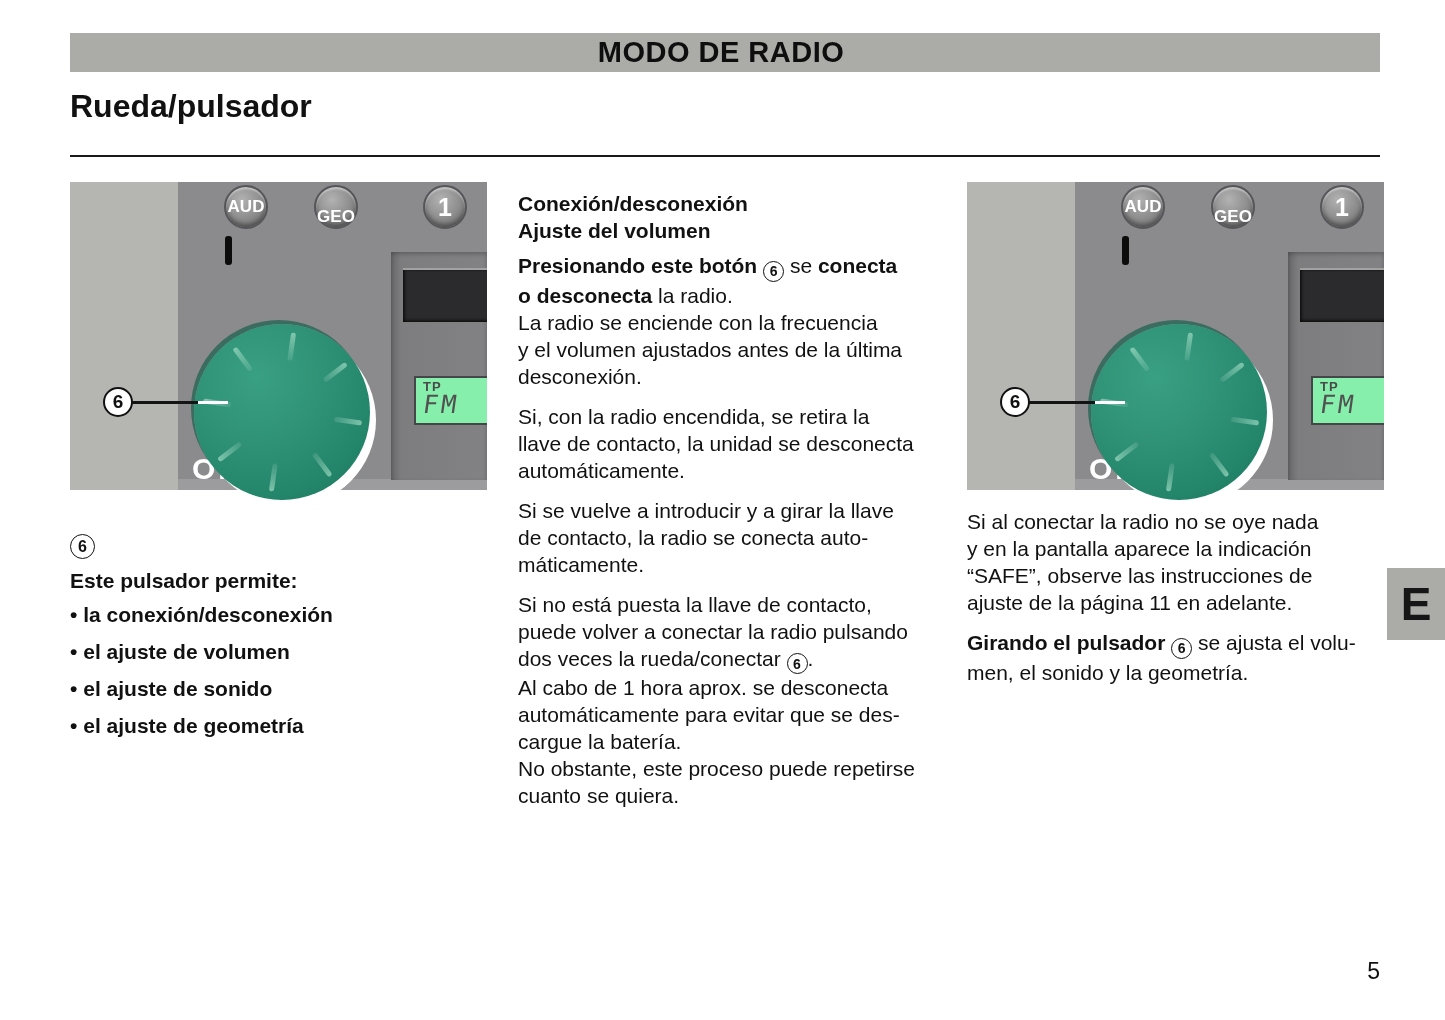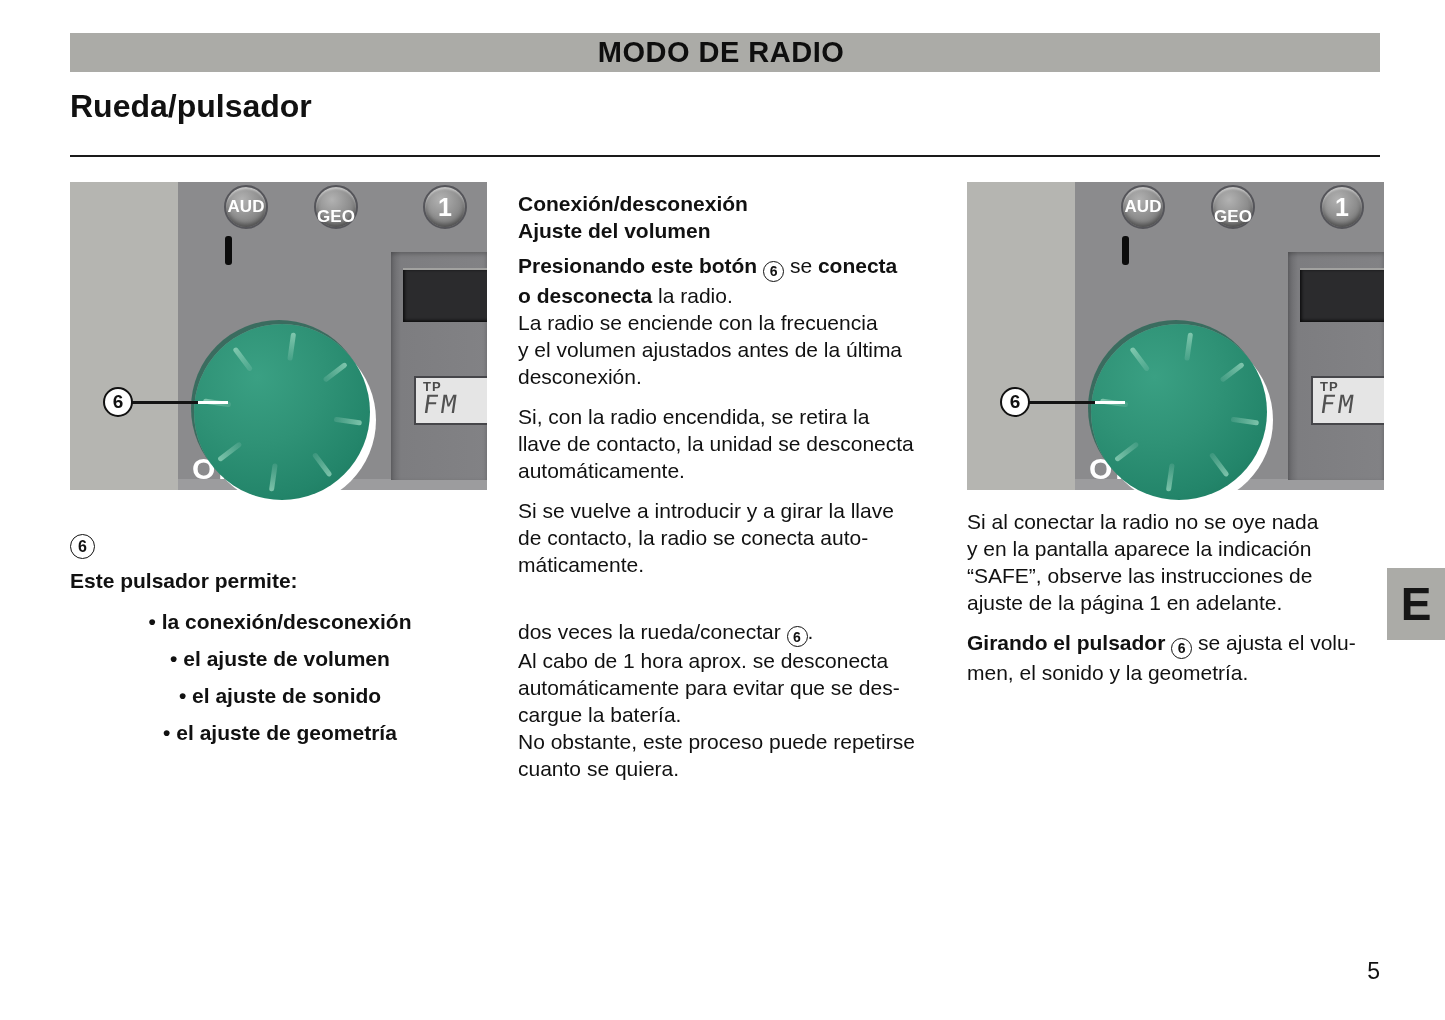--- a/index.html
+++ b/index.html
@@ -43,7 +43,7 @@
     box-shadow:inset 2px 0 3px rgba(0,0,0,.5), inset 0 -2px 3px rgba(0,0,0,.5);
   }
   .lcd{
-    position:absolute;left:344px;top:194px;width:82px;height:49px;background:#e5e5e5;
+    position:absolute;left:344px;top:194px;width:82px;height:49px;background:#86efac;
     border:2px solid #46464a;box-sizing:border-box;padding:2px 0 0 7px;color:#4a4a4a;overflow:hidden;
   }
   .lcd-tp{font-size:13px;font-weight:bold;line-height:13px;letter-spacing:1px;}

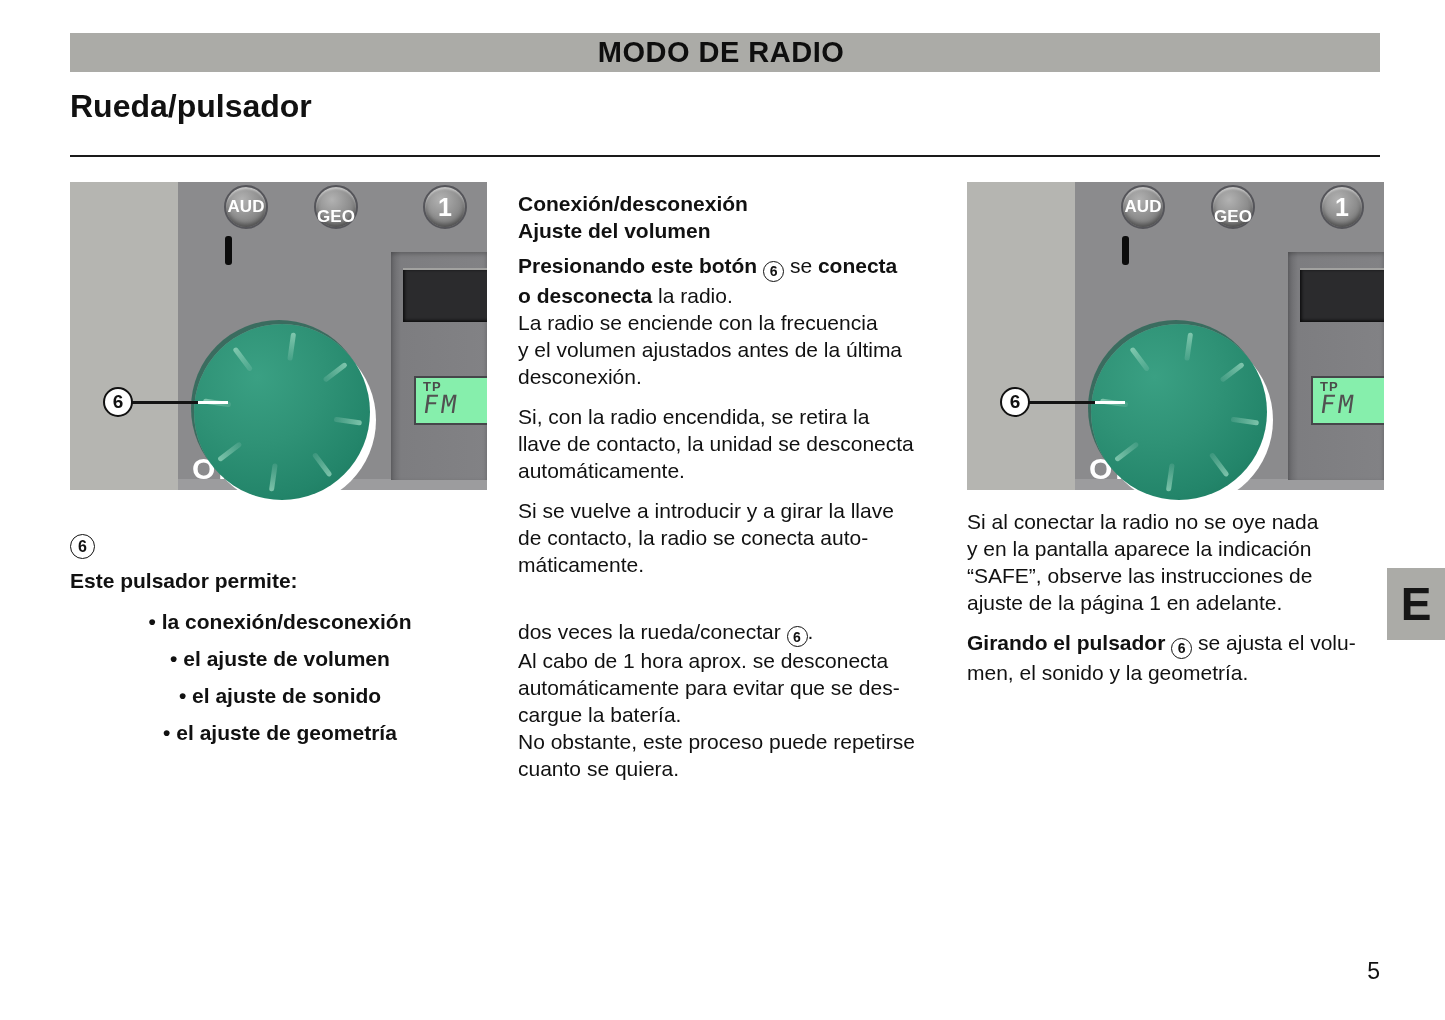--- a/index.html
+++ b/index.html
@@ -237,7 +237,7 @@
     <p class="lines">Si al conectar la radio no se oye nada
 y en la pantalla aparece la indicación
 “SAFE”, observe las instrucciones de
-ajuste de la página 1 en adelante.</p>
+ajuste de la página 11 en adelante.</p>
     <p>
       <b>Girando el pulsador</b>
       <span class="cnum">6</span>

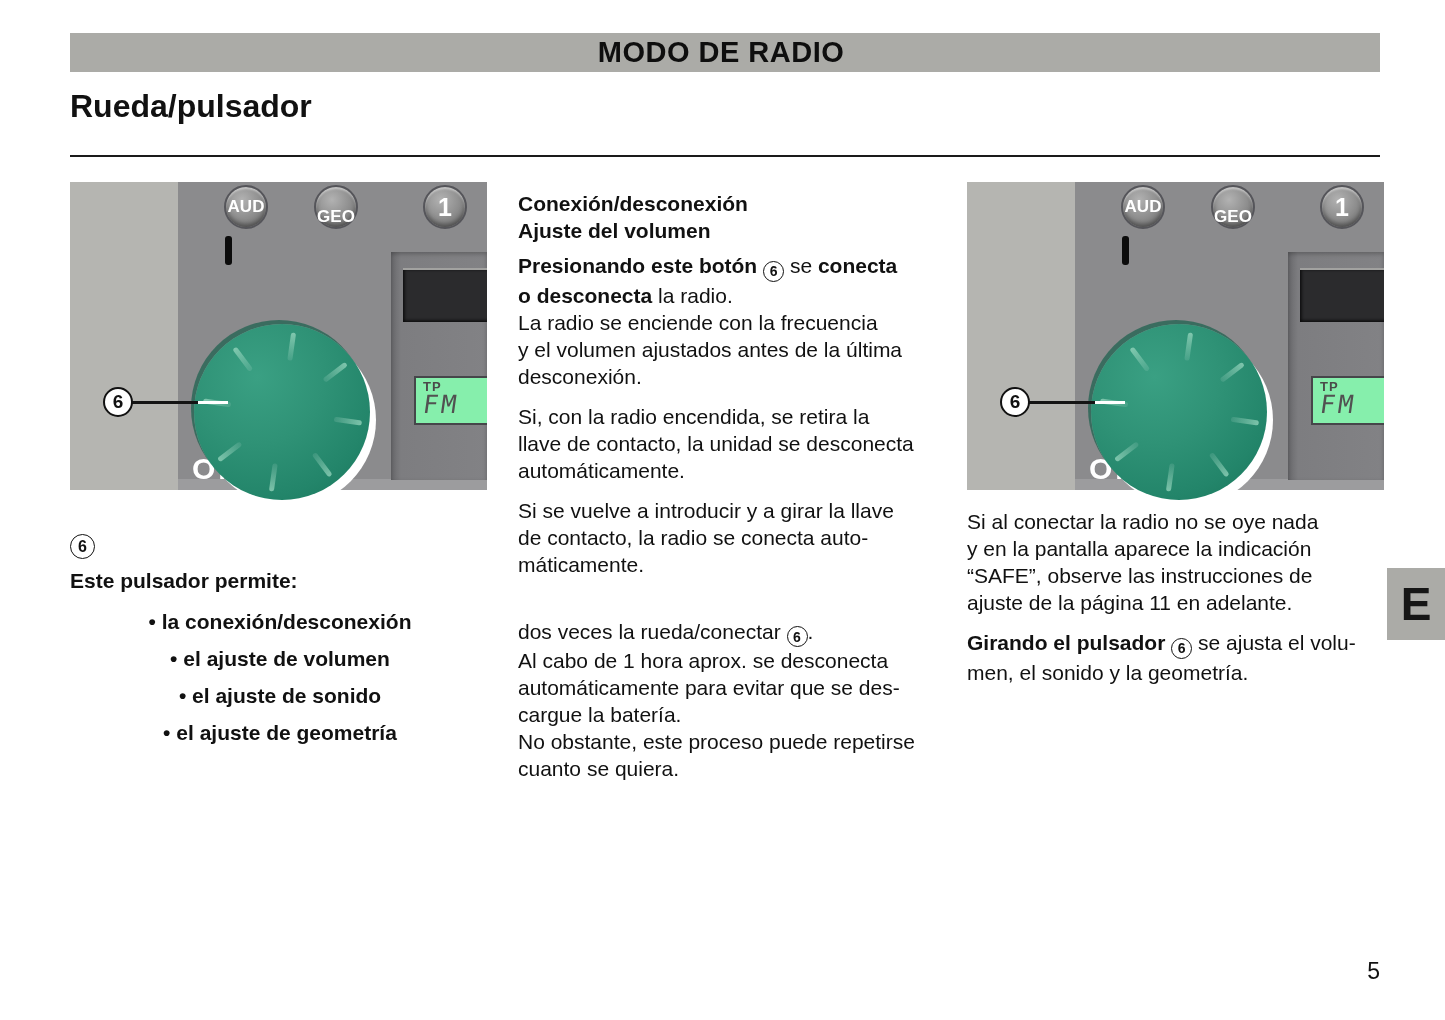--- a/index.html
+++ b/index.html
@@ -89,7 +89,7 @@
   .col-left-info{position:absolute;left:70px;top:534px;width:420px;}
   .fig-heading{display:flex;align-items:center;gap:9px;font-size:24px;font-weight:bold;line-height:30px;}
   .intro{margin-top:10px;font-size:21px;font-weight:bold;}
-  .bullets{margin-top:15px;text-align:center;}
+  .bullets{margin-top:8px;}
   .bullet{font-size:21px;font-weight:bold;line-height:27px;margin-bottom:10px;}
 
   .etab{

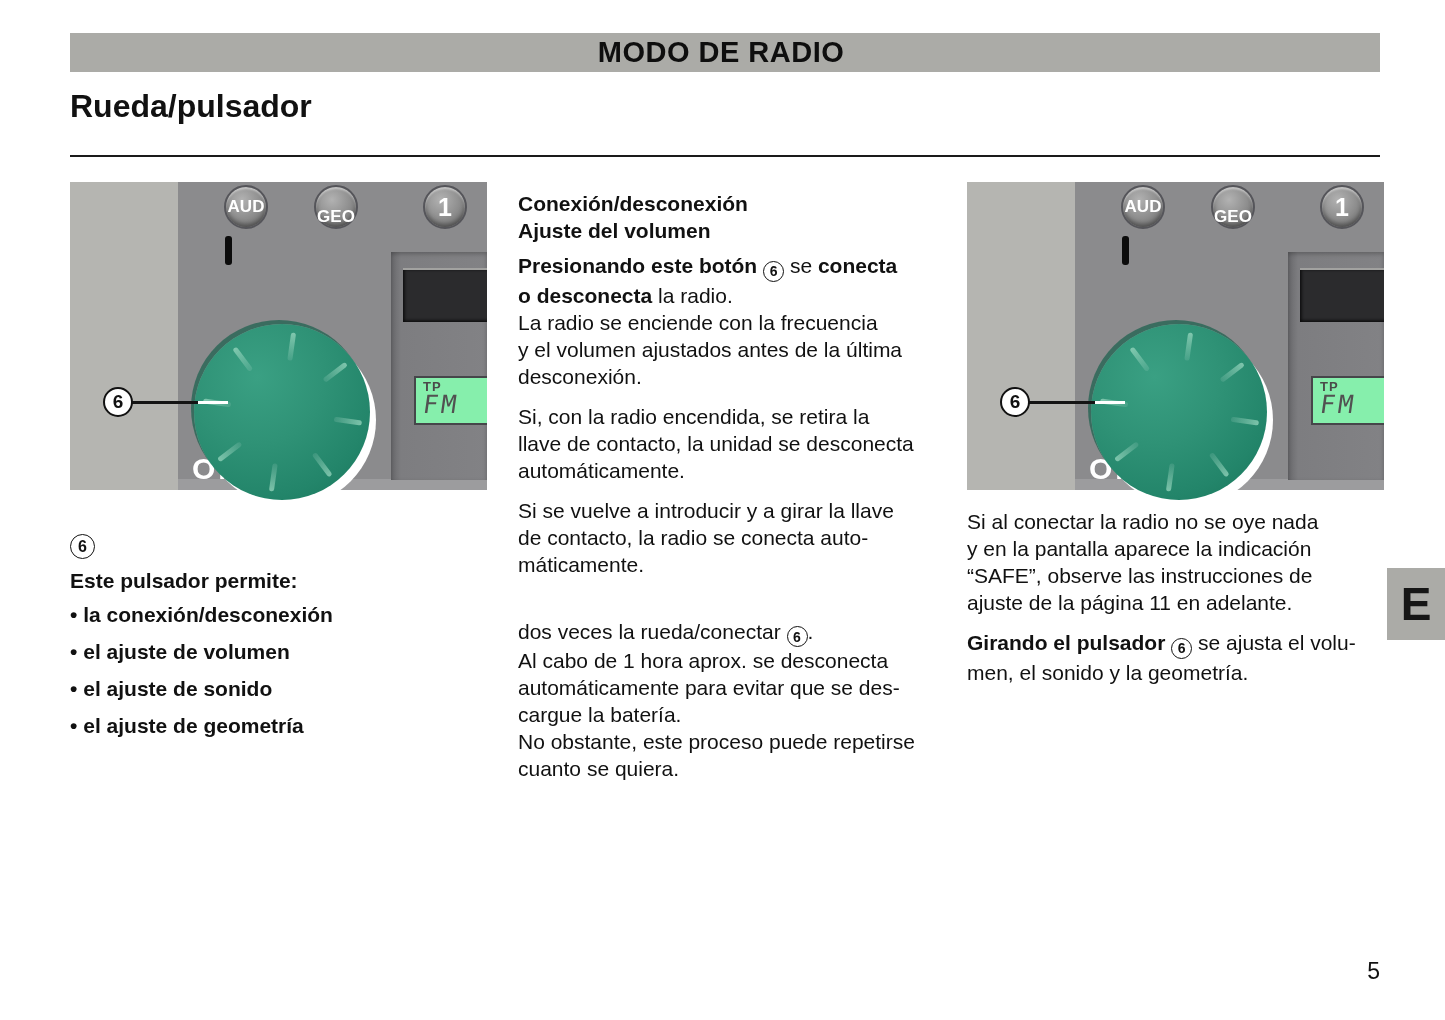--- a/index.html
+++ b/index.html
@@ -222,7 +222,8 @@
 de contacto, la radio se conecta auto-
 máticamente.</p>
     <p>
-      <br>
+      <span class="lines">Si no está puesta la llave de contacto,
+puede volver a conectar la radio pulsando</span><br>
       <span>dos veces la rueda/conectar</span>
       <span class="cnum">6</span><span>.</span><br>
       <span class="lines">Al cabo de 1 hora aprox. se desconecta

